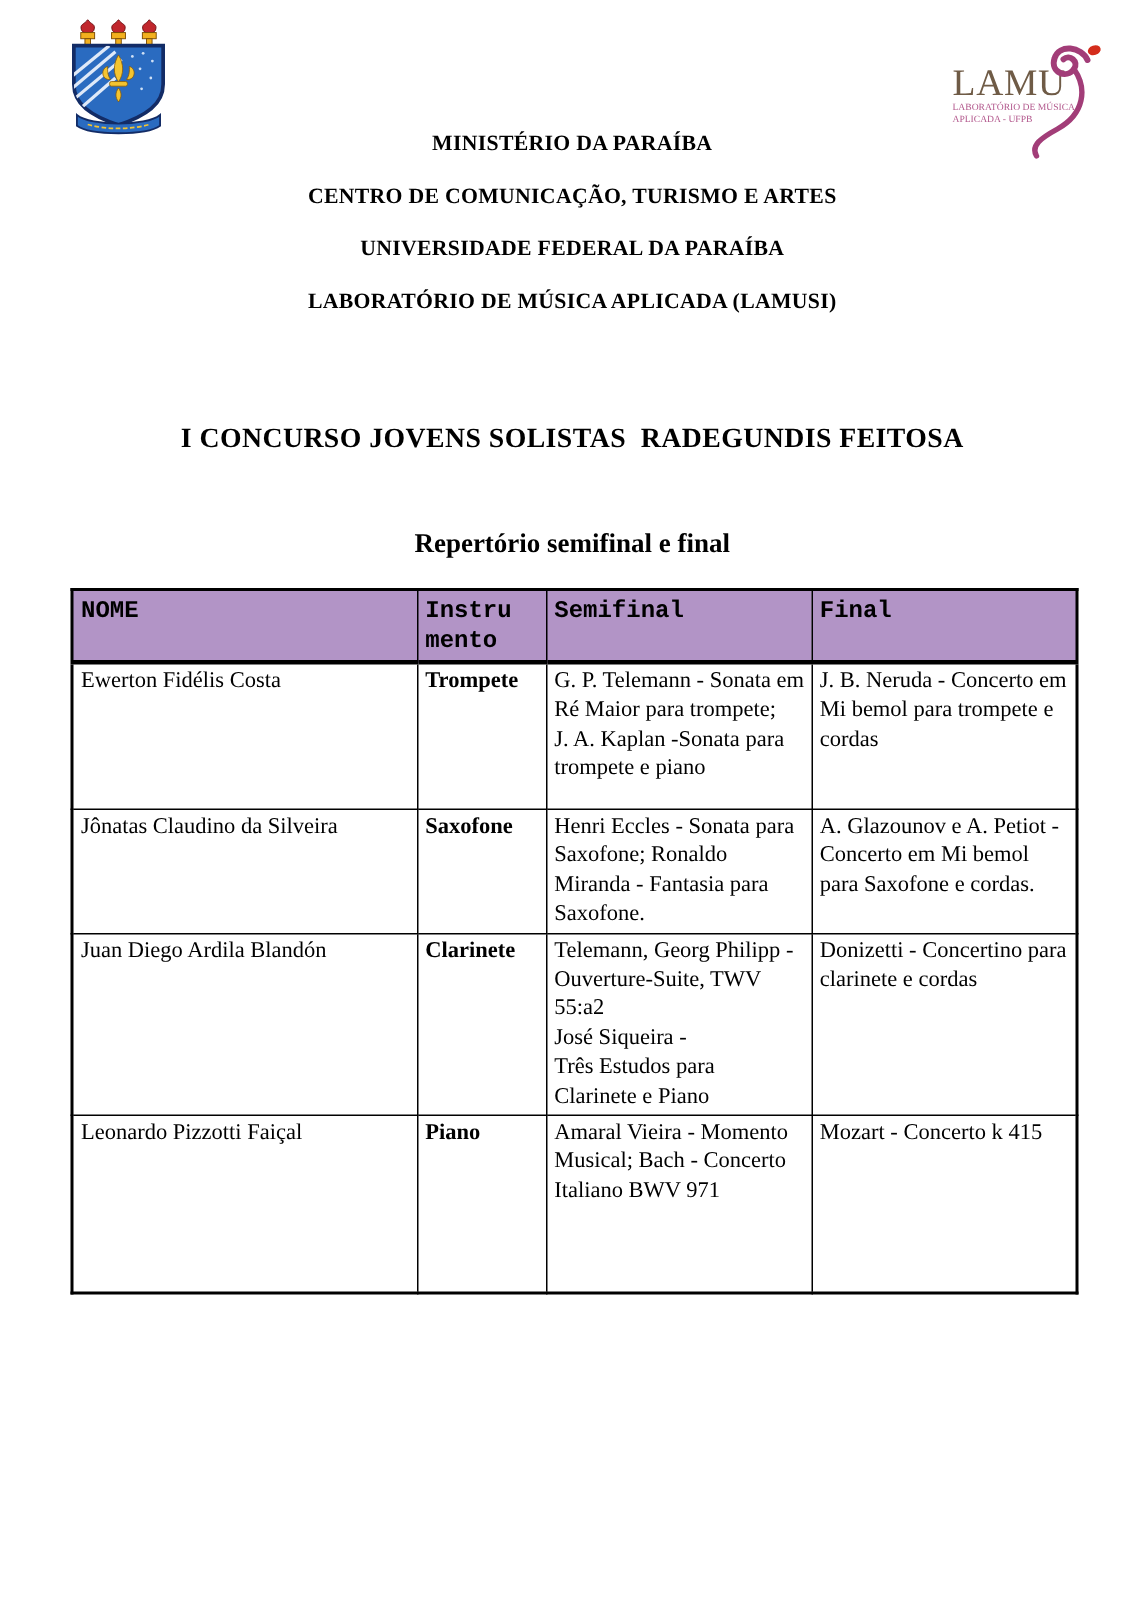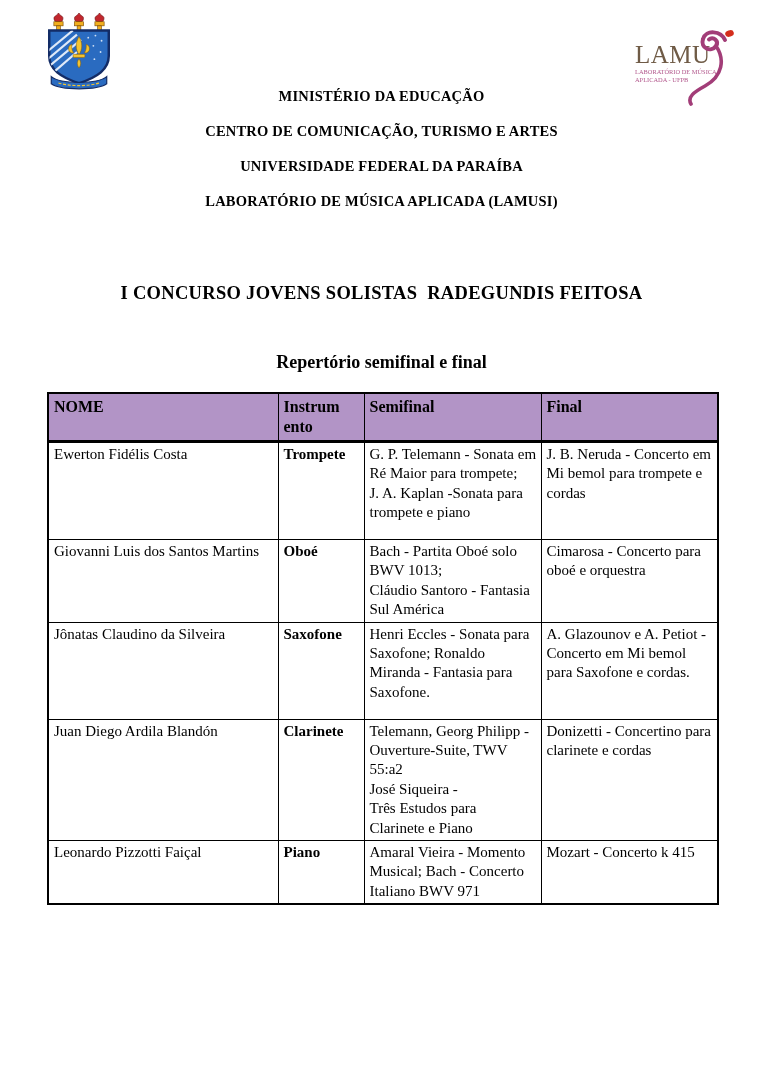--- a/index.html
+++ b/index.html
@@ -155,7 +155,7 @@
 </div>
 
 <div class="org-header">
-  <div class="org-line">MINISTÉRIO DA EDUCAÇÃO</div>
+  <div class="org-line">MINISTÉRIO DA PARAÍBA</div>
   <div class="org-line">CENTRO DE COMUNICAÇÃO, TURISMO E ARTES</div>
   <div class="org-line">UNIVERSIDADE FEDERAL DA PARAÍBA</div>
   <div class="org-line">LABORATÓRIO DE MÚSICA APLICADA (LAMUSI)</div>

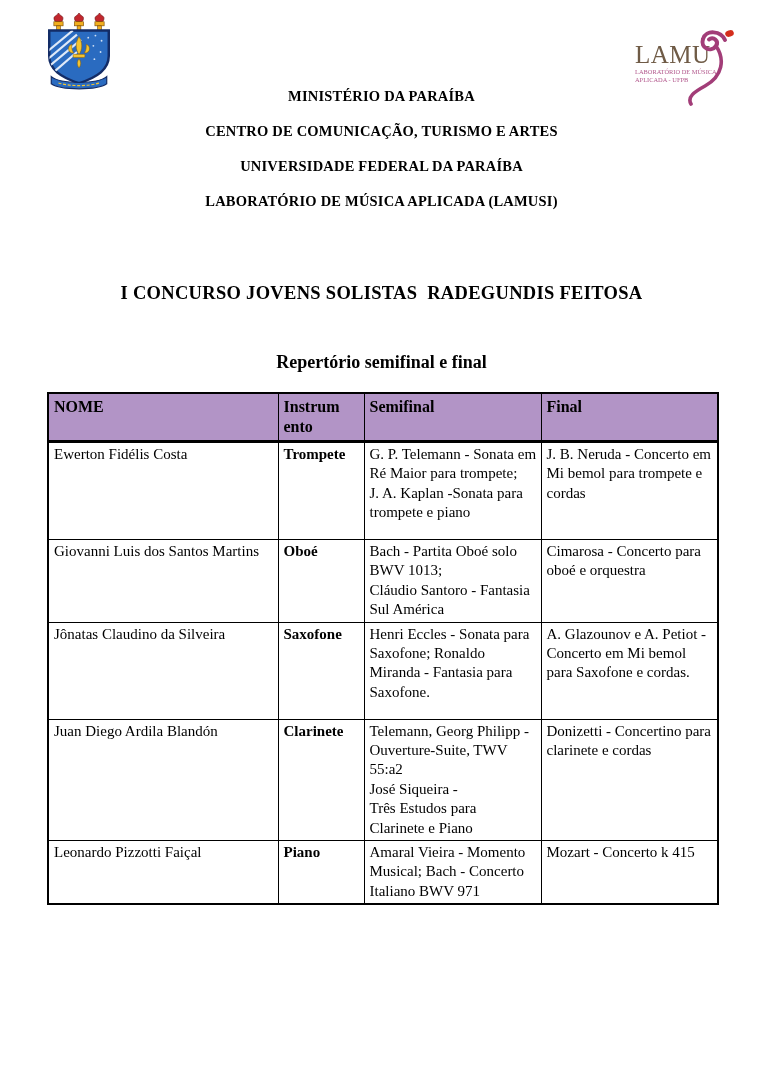--- a/index.html
+++ b/index.html
@@ -61,6 +61,7 @@
     padding: 3px 4px 3px 5px;
     line-height: 20px;
     height: 44px;
+    font-family: Liberation Mono, monospace;
   }
   .hdr-wrap-instr { display: inline-block; width: 60px; word-break: break-all; }
 

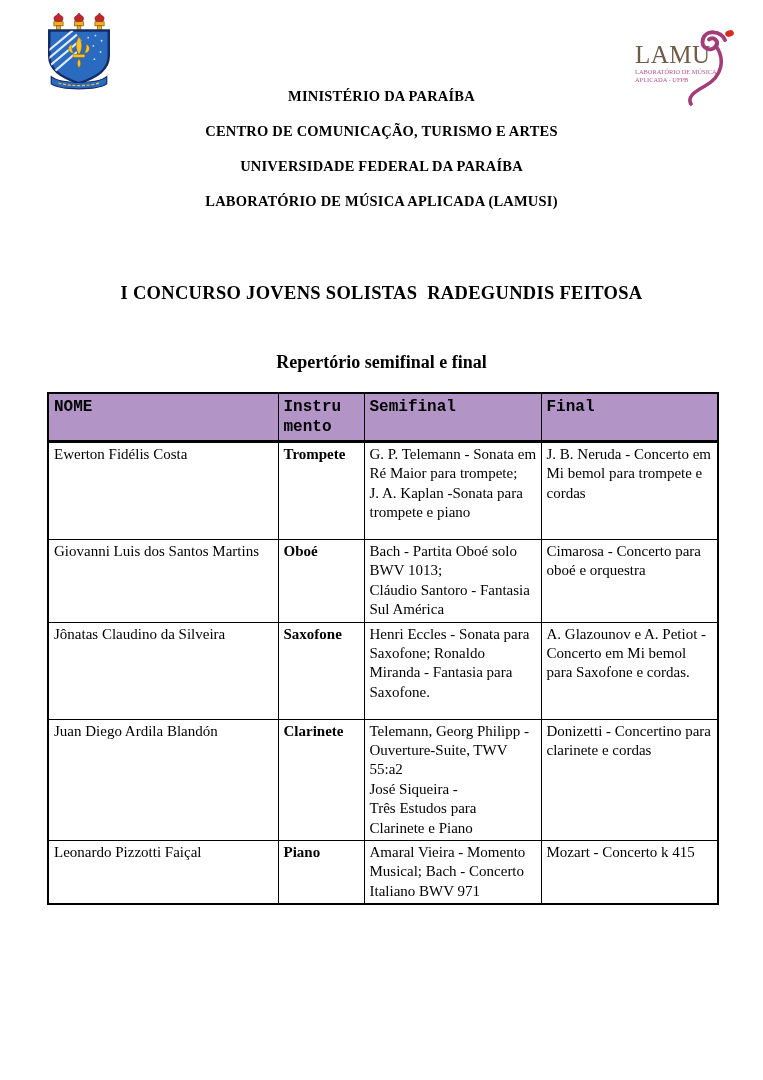--- a/index.html
+++ b/index.html
@@ -191,13 +191,6 @@
       <td>J. B. Neruda - Concerto em Mi bemol para trompete e cordas</td>
     </tr>
     <tr>
-      <td>Giovanni Luis dos Santos Martins</td>
-      <td class="cell-instr">Oboé</td>
-      <td>Bach - Partita Oboé solo BWV 1013;
-Cláudio Santoro - Fantasia Sul América</td>
-      <td>Cimarosa -  Concerto para oboé e orquestra</td>
-    </tr>
-    <tr>
       <td>Jônatas Claudino da Silveira</td>
       <td class="cell-instr">Saxofone</td>
       <td>Henri Eccles - Sonata para Saxofone; Ronaldo Miranda -  Fantasia para Saxofone.</td>

